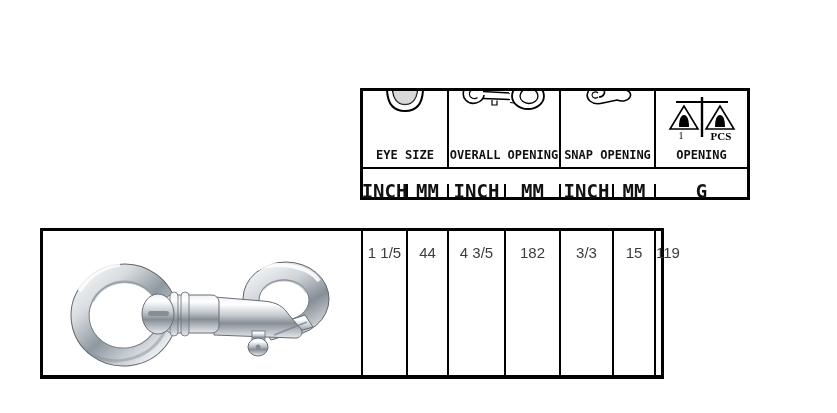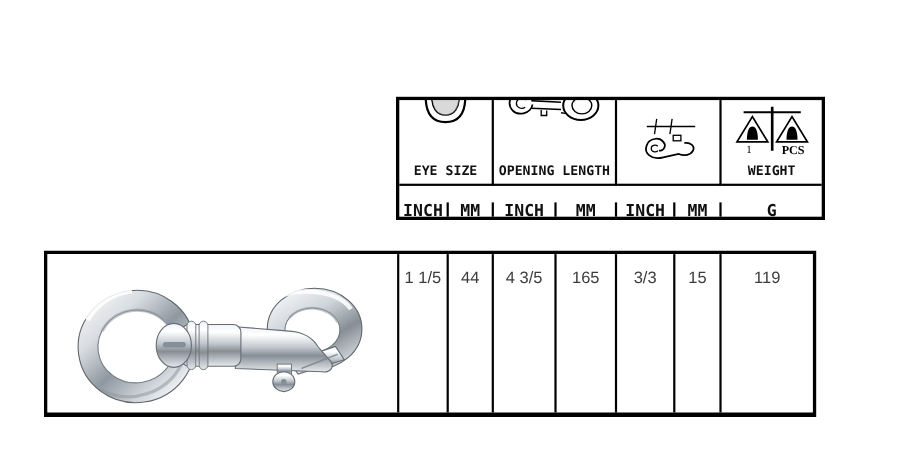--- a/index.html
+++ b/index.html
@@ -96,7 +96,7 @@
           <ellipse cx="73" cy="32" rx="9" ry="7.5" fill="none" stroke="#000" stroke-width="1.3"></ellipse>
         </svg>
       </div>
-      <div class="group-label">OPENING LENGTH</div>
+      <div class="group-label">OVERALL OPENING</div>
     </div>
 
     <div class="group span2">

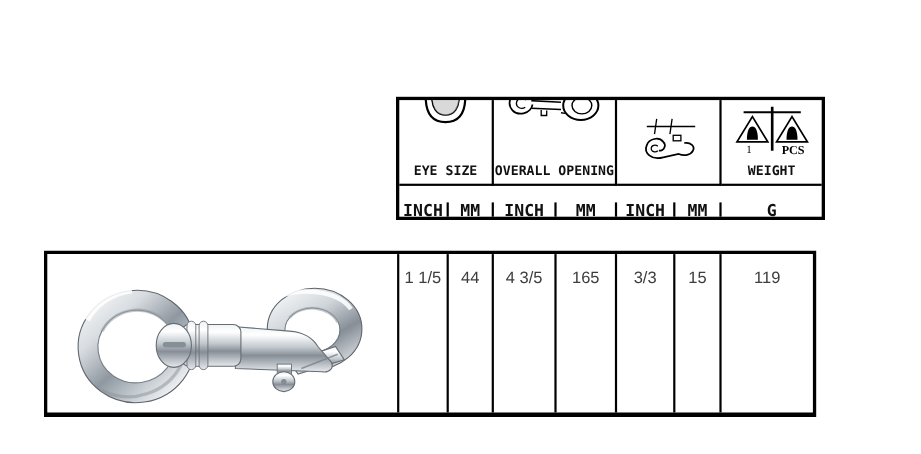--- a/index.html
+++ b/index.html
@@ -110,6 +110,7 @@
           <path d="M22 27 C20 25 16 26 16 29 C16 32 20 33 22 31" fill="none" stroke="#000" stroke-width="1.1"></path>
         </svg>
       </div>
+      <div class="group-label">SNAP OPENING</div>
     </div>
 
     <div class="group last">

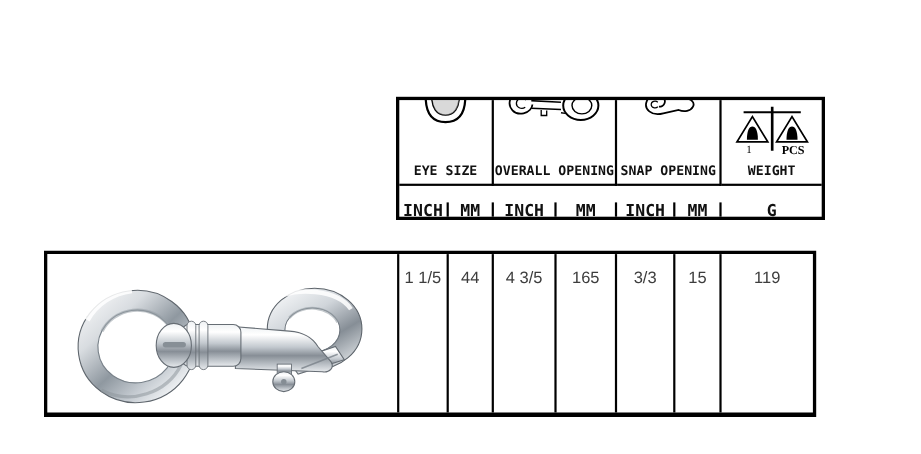--- a/index.html
+++ b/index.html
@@ -127,7 +127,7 @@
           <text class="scale-text" x="56" y="45" font-size="11" font-weight="bold" fill="#000" text-anchor="middle">PCS</text>
         </svg>
       </div>
-      <div class="group-label">WEIGHT</div>
+      <div class="group-label">OPENING</div>
     </div>
 
     <div class="unit">INCH</div>

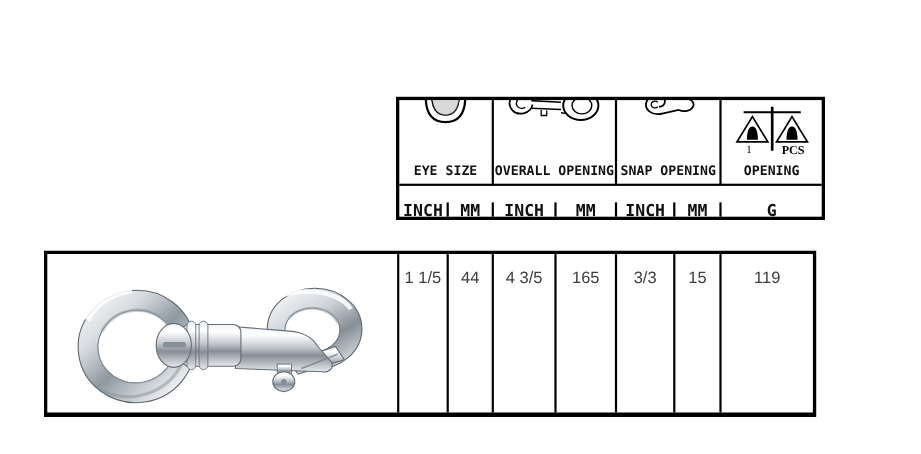--- a/index.html
+++ b/index.html
@@ -33,7 +33,7 @@
   .unit{
     border-right:2px solid #000;
     display:flex; align-items:center; justify-content:center;
-    font-size:15px; font-weight:700; white-space:nowrap;margin-top:15px;
+    font-size:19px; font-weight:700; white-space:nowrap;margin-top:15px;
   }
   .unit.last{ border-right:none; }
 

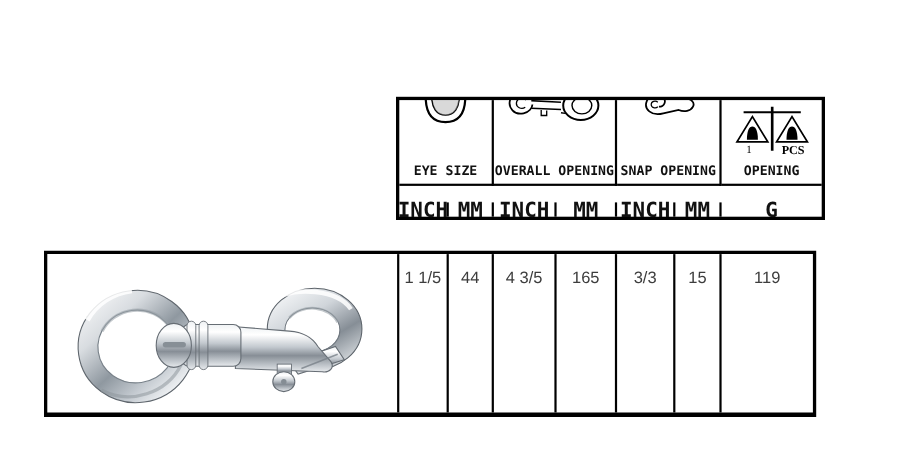--- a/index.html
+++ b/index.html
@@ -39,7 +39,7 @@
 
   
   .data-box{
-    position:absolute; left:40px; top:228px; width:702px; height:151px;
+    position:absolute; left:40px; top:228px; width:624px; height:151px;
     border:3px solid #000; border-bottom-width:4px; background:#fff;
     display:grid;
     grid-template-columns:320px 45px 41px 57px 55px 53px 42px auto;

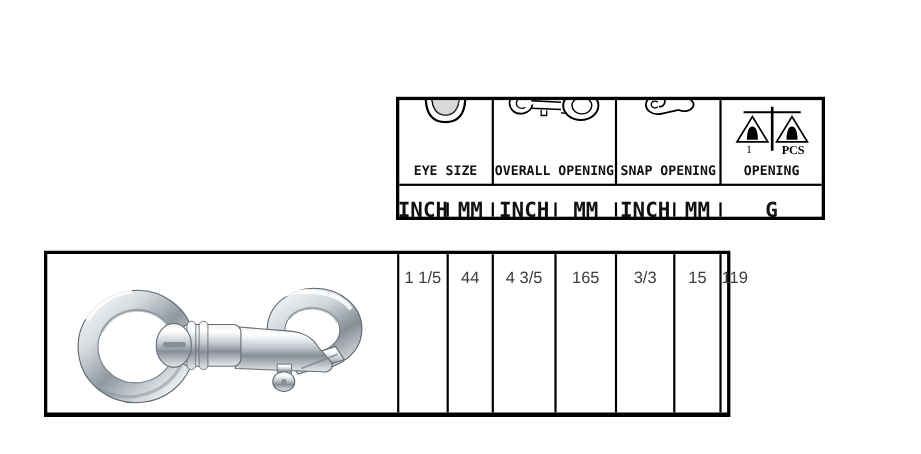--- a/index.html
+++ b/index.html
@@ -201,7 +201,7 @@
     <div class="cell val">1 1/5</div>
     <div class="cell val">44</div>
     <div class="cell val">4 3/5</div>
-    <div class="cell val">165</div>
+    <div class="cell val">182</div>
     <div class="cell val">3/3</div>
     <div class="cell val">15</div>
     <div class="cell val last">119</div>

